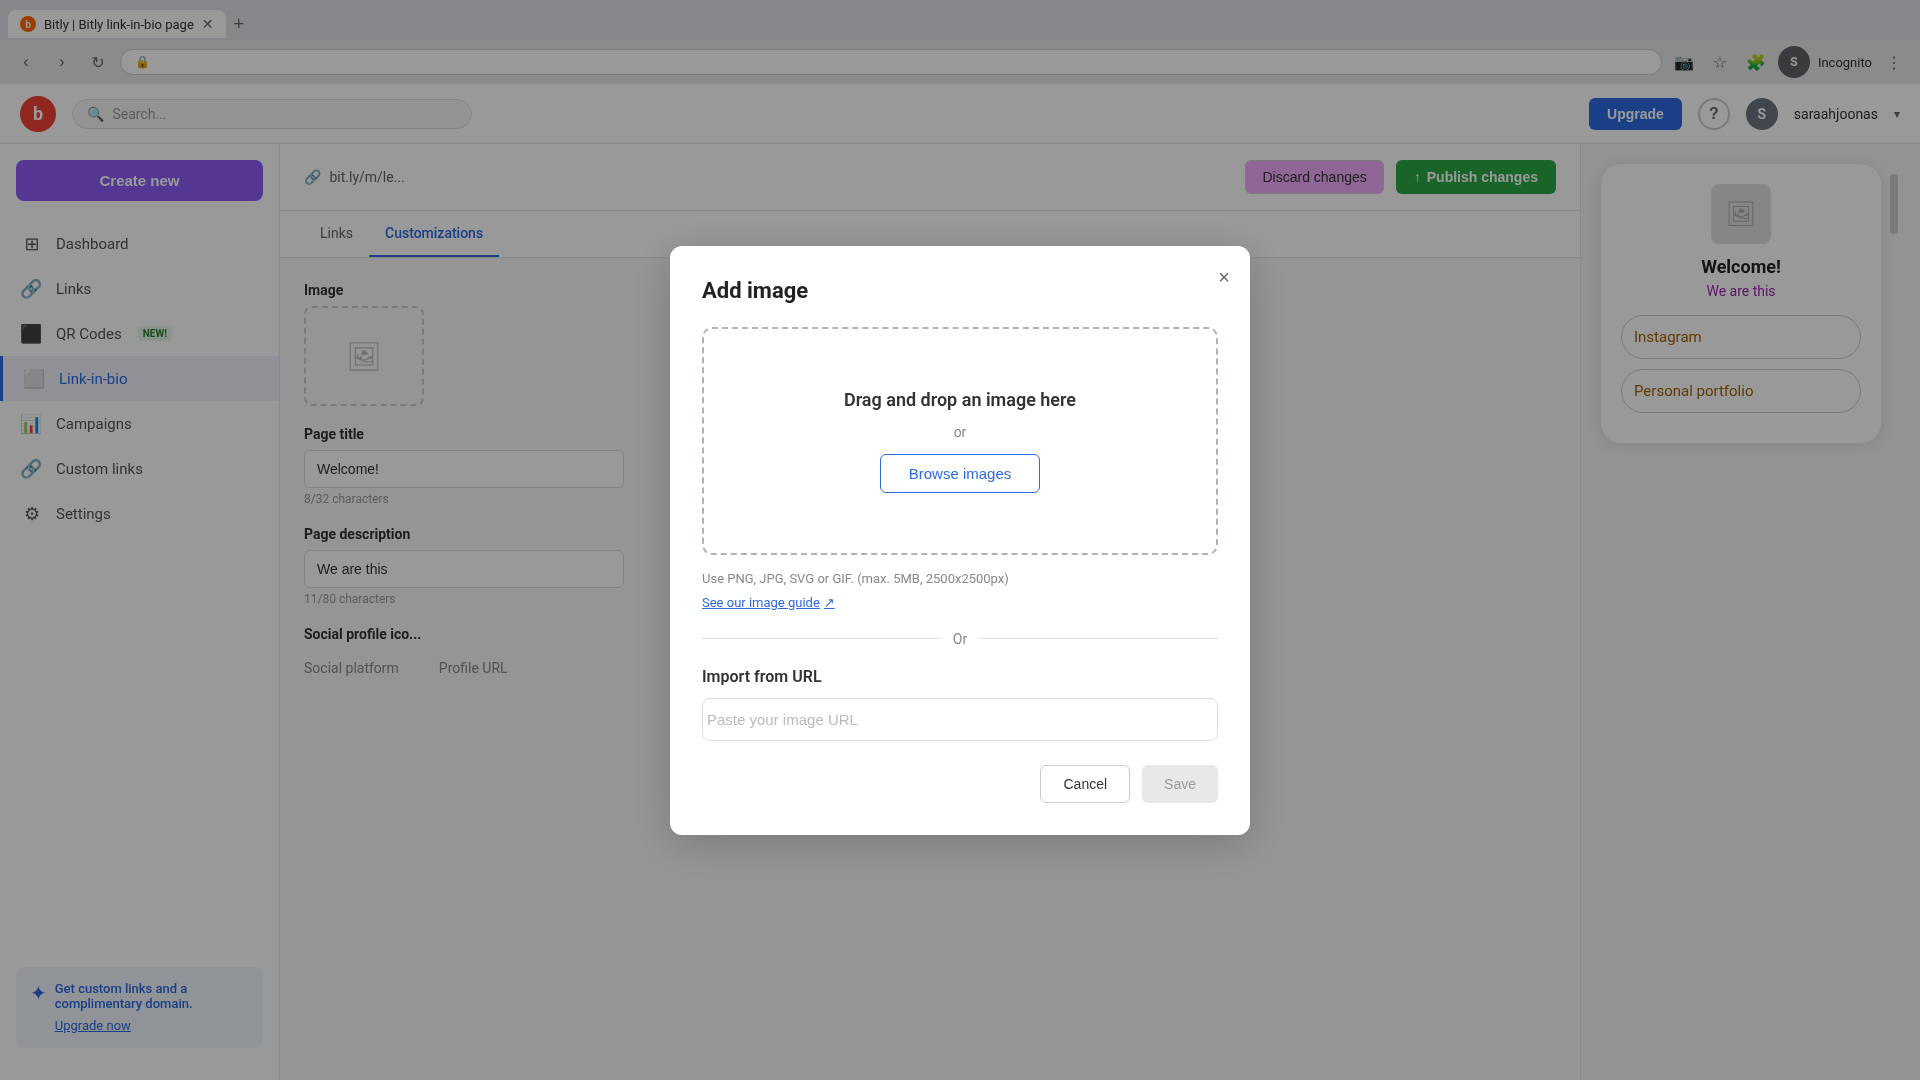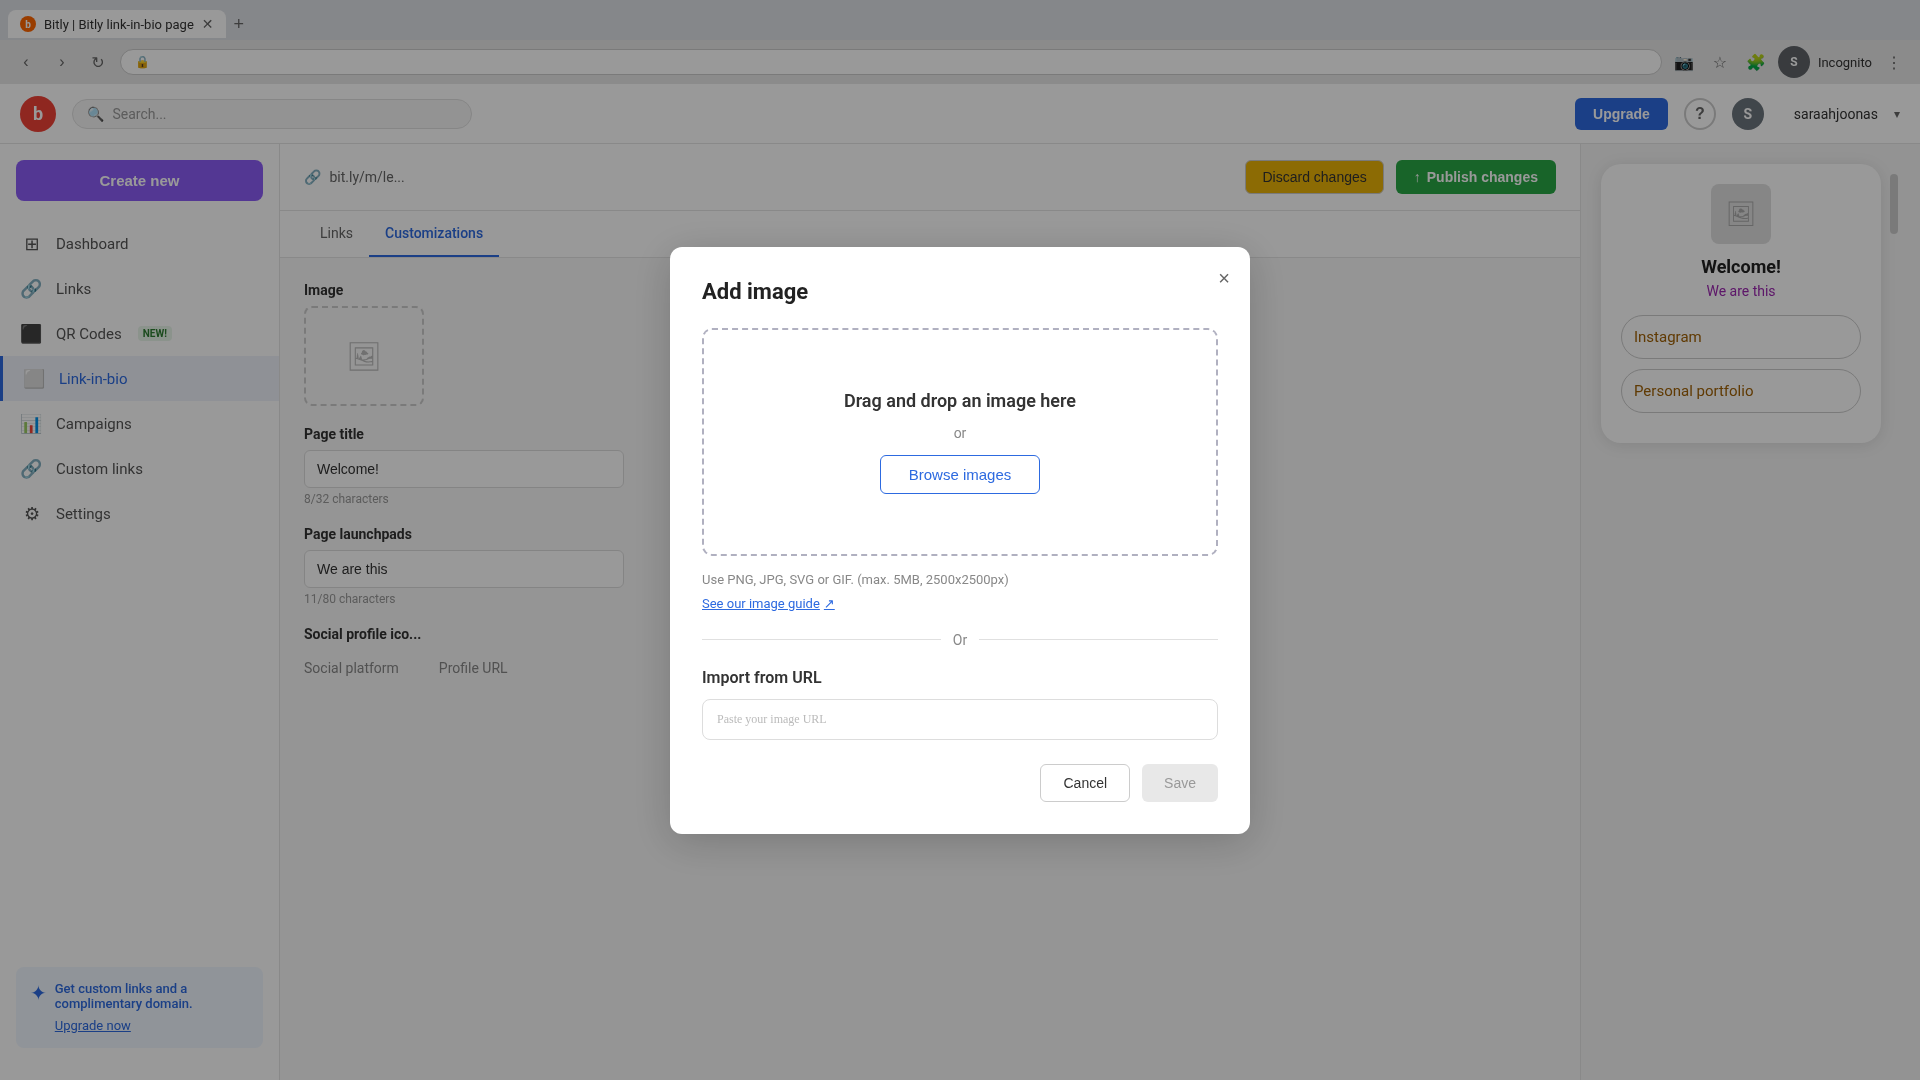--- a/index.html
+++ b/index.html
@@ -32,7 +32,7 @@
     .upgrade-btn { background: #2d6ae0; color: white; border: none; border-radius: 6px; padding: 8px 18px; font-size: 14px; font-weight: 600; cursor: pointer; }
     .help-btn { width: 32px; height: 32px; border-radius: 50%; border: 2px solid #ccc; background: none; cursor: pointer; display: flex; align-items: center; justify-content: center; color: #666; font-size: 16px; font-weight: bold; }
     .user-avatar { width: 32px; height: 32px; border-radius: 50%; background: #6c757d; display: flex; align-items: center; justify-content: center; color: white; font-weight: bold; font-size: 14px; }
-    .user-name { font-size: 14px; color: #333; margin-left: 14px; }
+    .user-name { font-size: 14px; color: #333; }
     .dropdown-arrow { color: #666; font-size: 12px; }
 
     

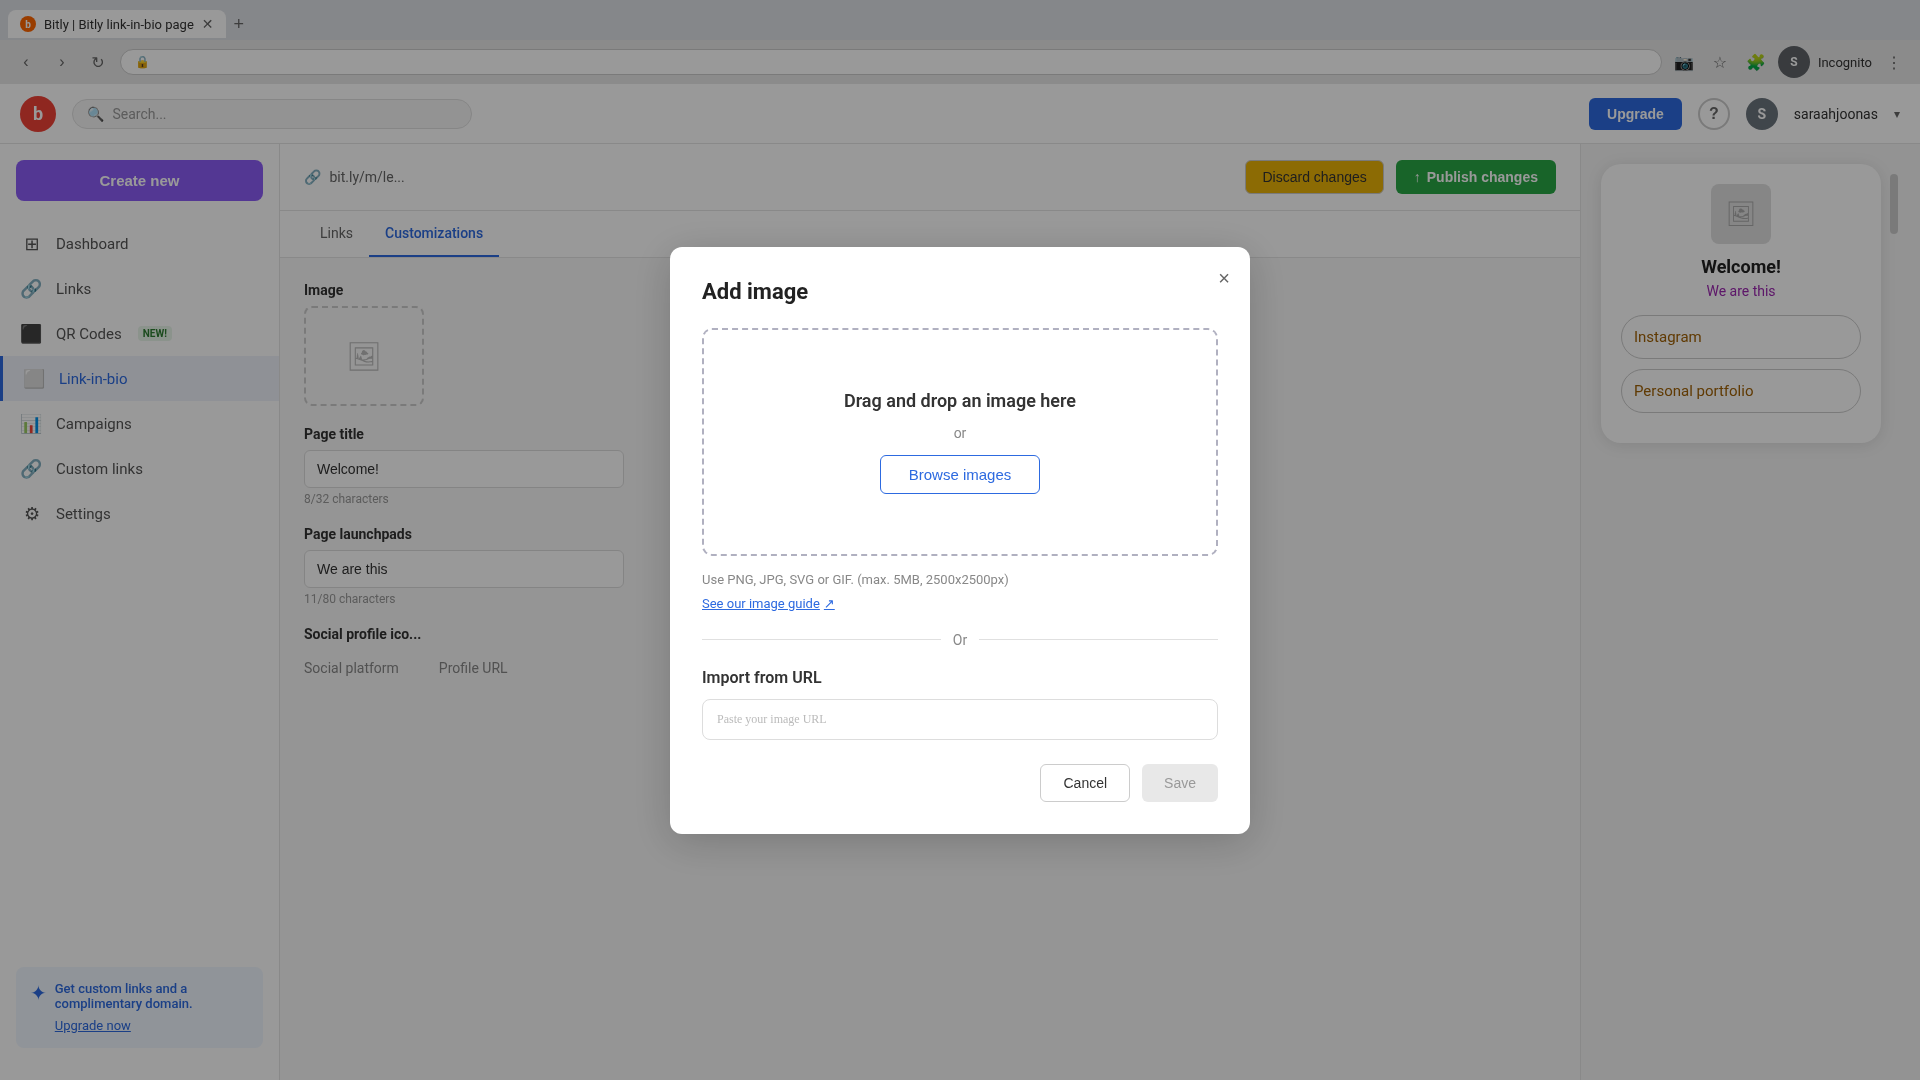--- a/index.html
+++ b/index.html
@@ -57,7 +57,7 @@
     .content-header { display: flex; align-items: center; justify-content: space-between; padding: 16px 24px; background: white; border-bottom: 1px solid #e5e5e5; }
     .url-preview { display: flex; align-items: center; gap: 8px; color: #666; font-size: 14px; }
     .header-actions { display: flex; gap: 12px; }
-    .discard-btn { background: #eab308; border: 1px solid #ccc; border-radius: 6px; padding: 8px 16px; font-size: 14px; cursor: pointer; color: #333; }
+    .discard-btn { background: #f0abfc; border: 1px solid #ccc; border-radius: 6px; padding: 8px 16px; font-size: 14px; cursor: pointer; color: #333; }
     .publish-btn { background: #28a745; color: white; border: none; border-radius: 6px; padding: 8px 18px; font-size: 14px; font-weight: 600; cursor: pointer; display: flex; align-items: center; gap: 6px; }
 
     .content-tabs { display: flex; gap: 0; padding: 0 24px; background: white; border-bottom: 1px solid #e5e5e5; }

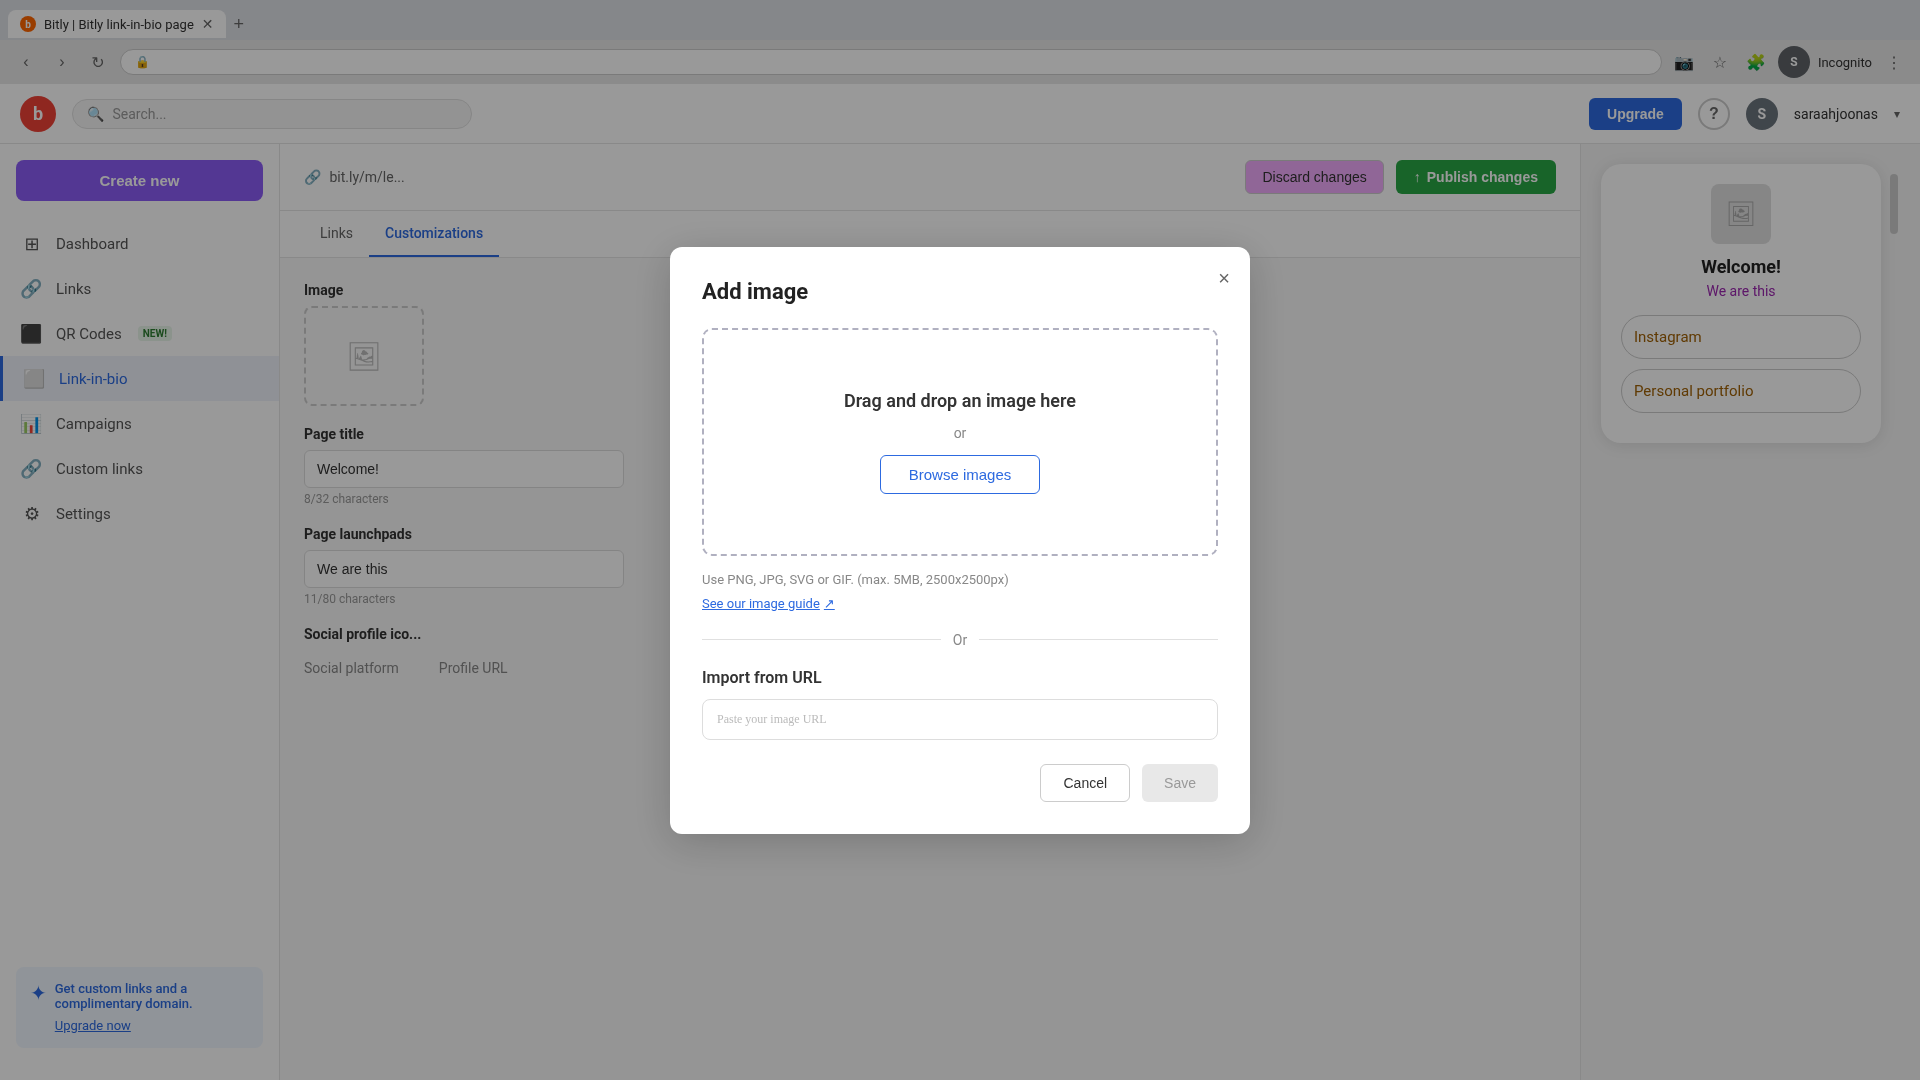--- a/index.html
+++ b/index.html
@@ -231,7 +231,7 @@
           <div class="char-count">8/32 characters</div>
         </div>
         <div class="form-group">
-          <div class="form-label">Page launchpads</div>
+          <div class="form-label">Page description</div>
           <input class="form-input" type="text" value="We are this" style="display: block; width: 320px;">
           <div class="char-count">11/80 characters</div>
         </div>

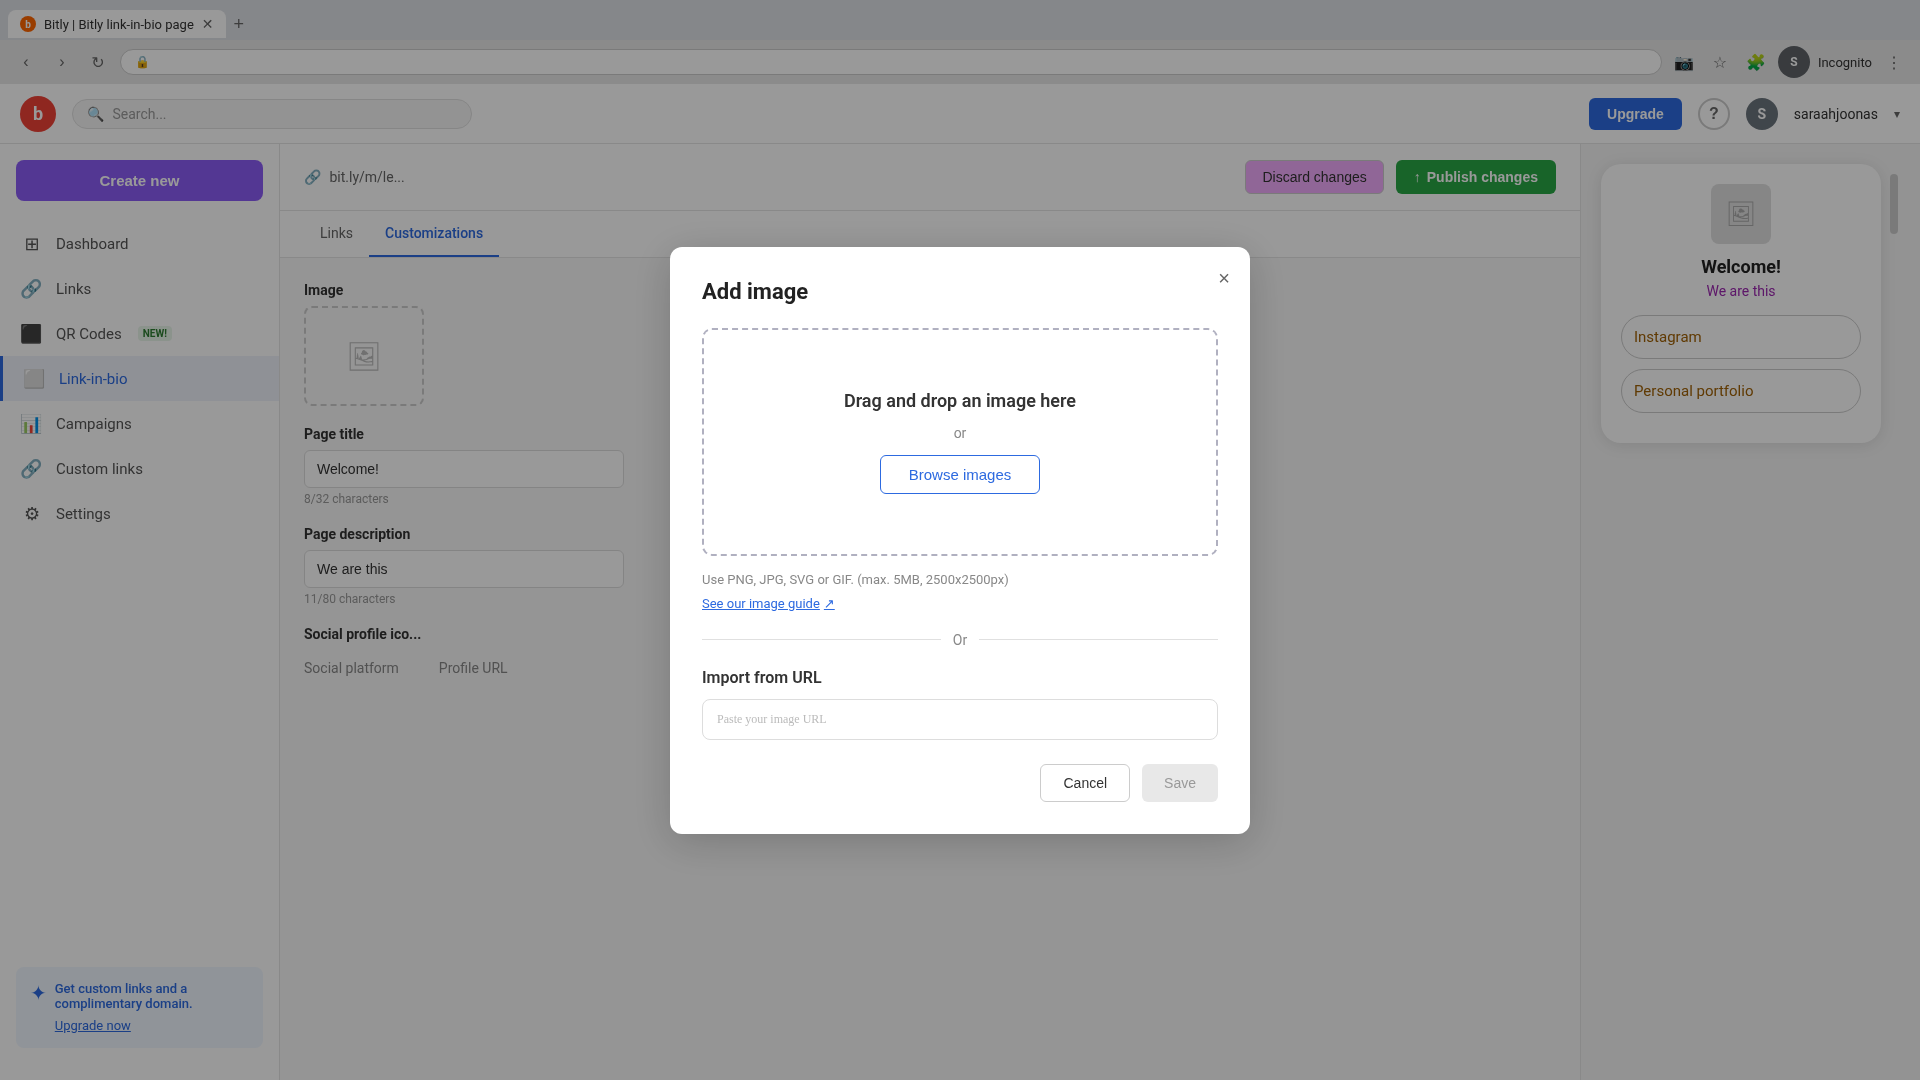--- a/index.html
+++ b/index.html
@@ -99,7 +99,7 @@
     .divider-line { flex: 1; height: 1px; background: #e0e0e0; }
     
     .import-label { font-size: 16px; font-weight: 600; color: #333; margin-bottom: 12px; }
-    .url-input { width: 100%; border: 1px solid #ddd; border-radius: 8px; padding: 12px 14px; font-size: 12px; color: #333; background: white; font-family: Liberation Serif, serif; }
+    .url-input { width: 100%; border: 1px solid #ddd; border-radius: 8px; padding: 12px 4px; font-size: 15px; color: #333; background: white; }
     .url-input::placeholder { color: #bbb; }
     
     .modal-footer { display: flex; justify-content: flex-end; gap: 12px; margin-top: 24px; }

